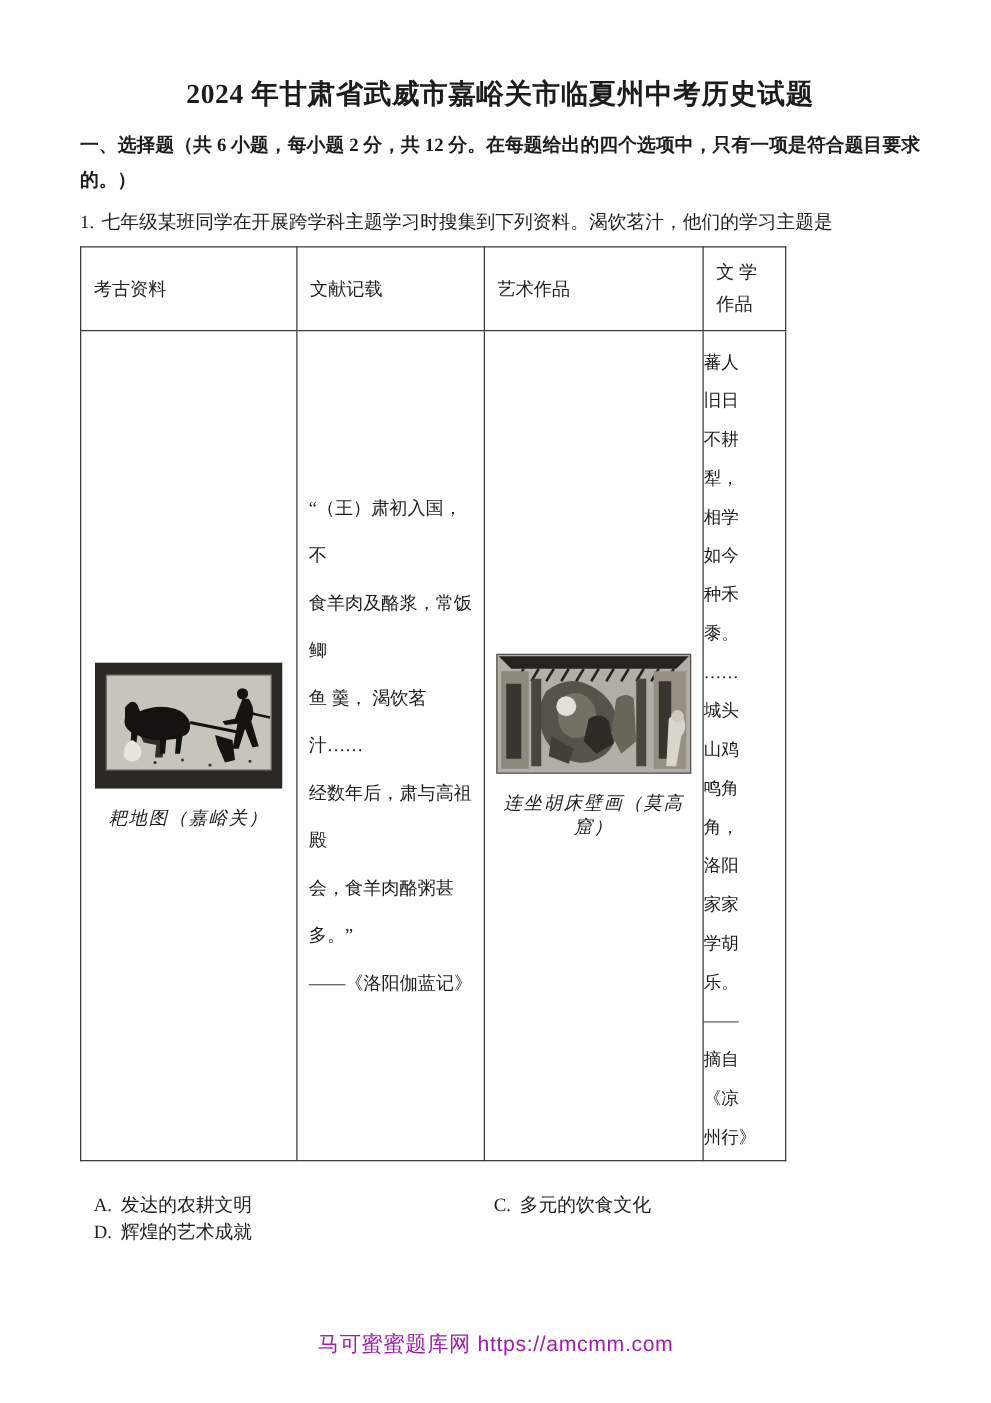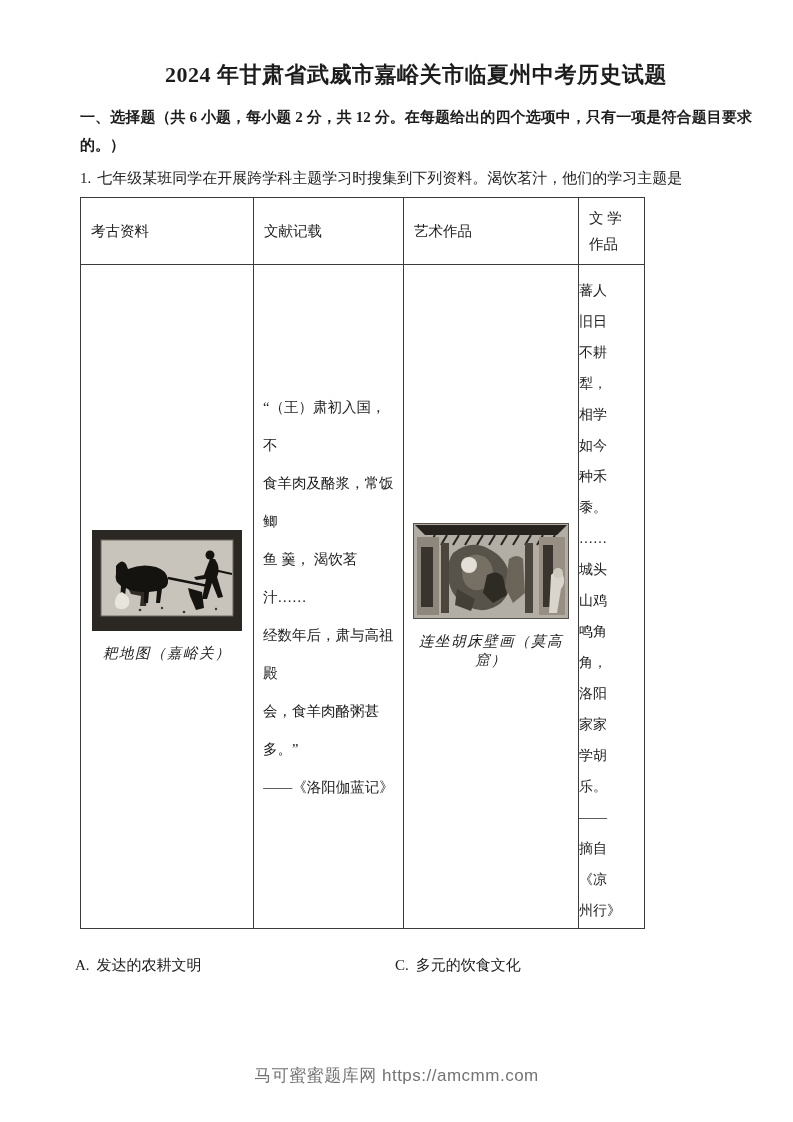--- a/index.html
+++ b/index.html
@@ -15,7 +15,7 @@
   }
   .content {
     position: absolute;
-    left: 80px;
+    left: 64px;
     top: 58px;
     width: 672px;
   }

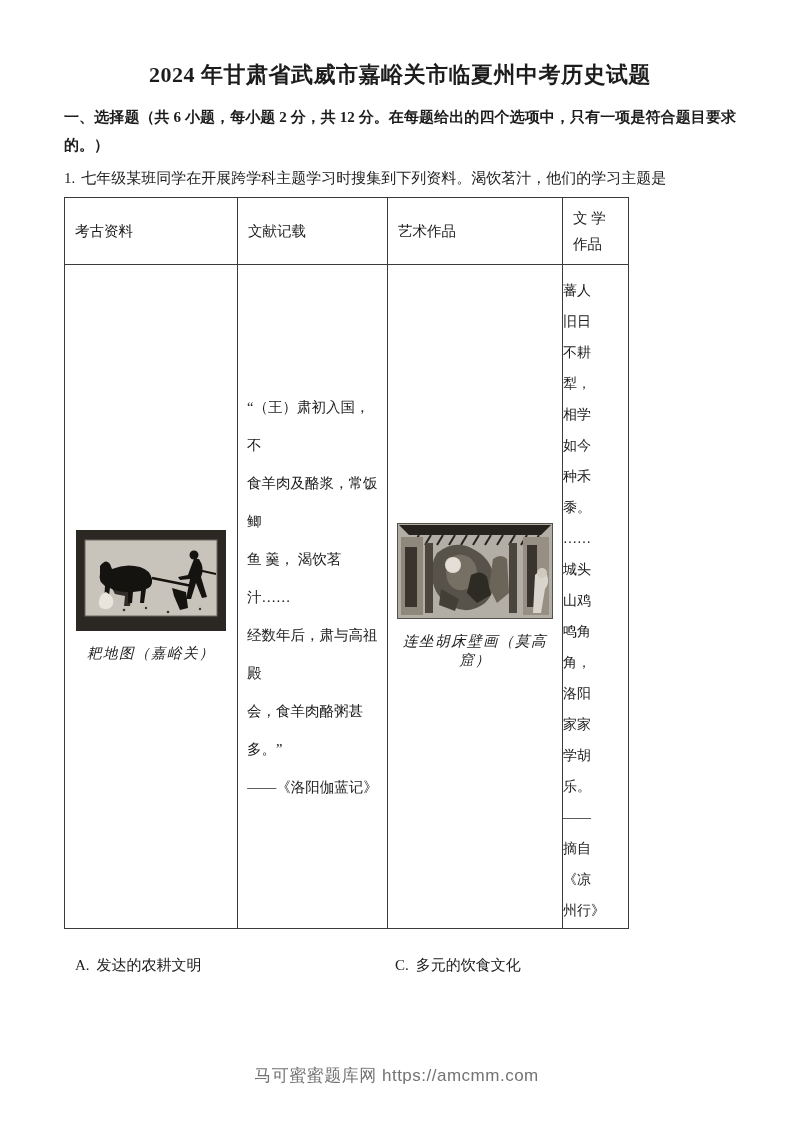--- a/index.html
+++ b/index.html
@@ -248,6 +248,7 @@
   <div class="options">
     <div class="option"><span class="opt-key">A.</span><span>发达的农耕文明</span></div>
     <div class="option"><span class="opt-key">C.</span><span>多元的饮食文化</span></div>
+    <div class="option"><span class="opt-key">D.</span><span>辉煌的艺术成就</span></div>
   </div>
 
   <div class="page-footer">马可蜜蜜题库网 https://amcmm.com</div>

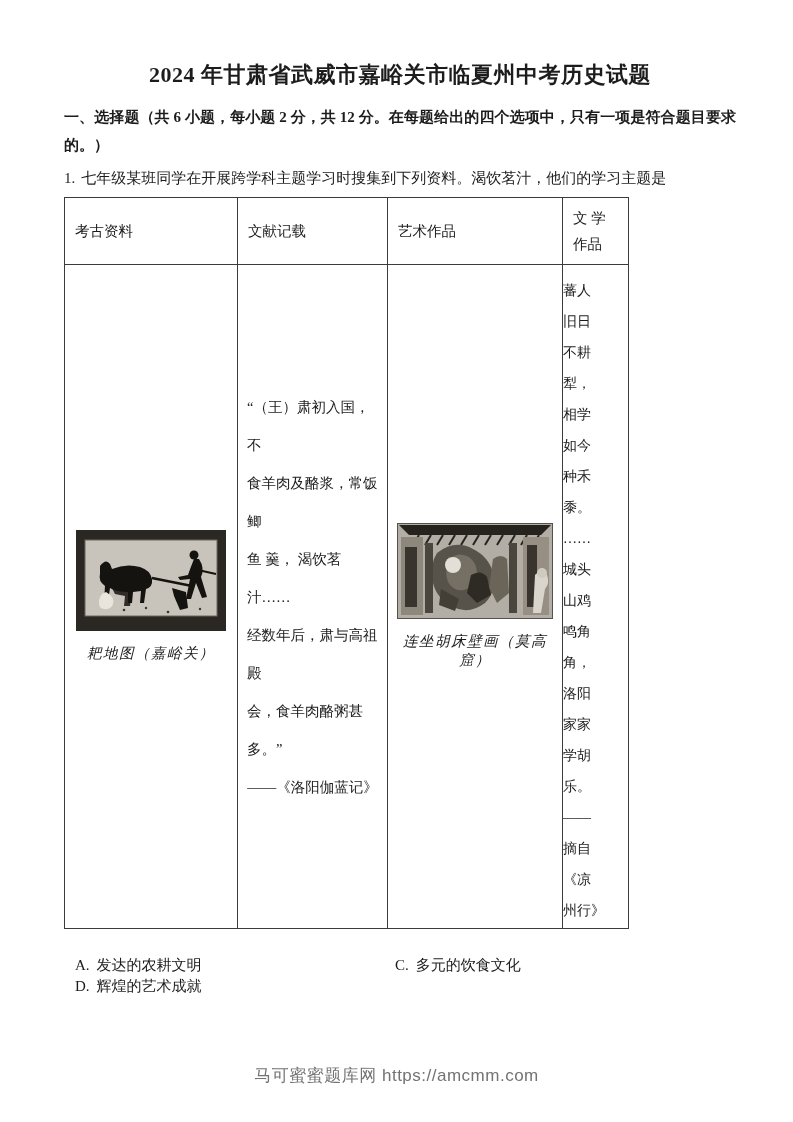--- a/index.html
+++ b/index.html
@@ -117,7 +117,7 @@
     text-align: center;
     font-family: "Liberation Sans", "DejaVu Sans", sans-serif;
     font-size: 17px;
-    color: #737373;
+    color: #a21caf;
     letter-spacing: 0.5px;
   }
   .fig-frame { display: inline-block; line-height: 0; }

